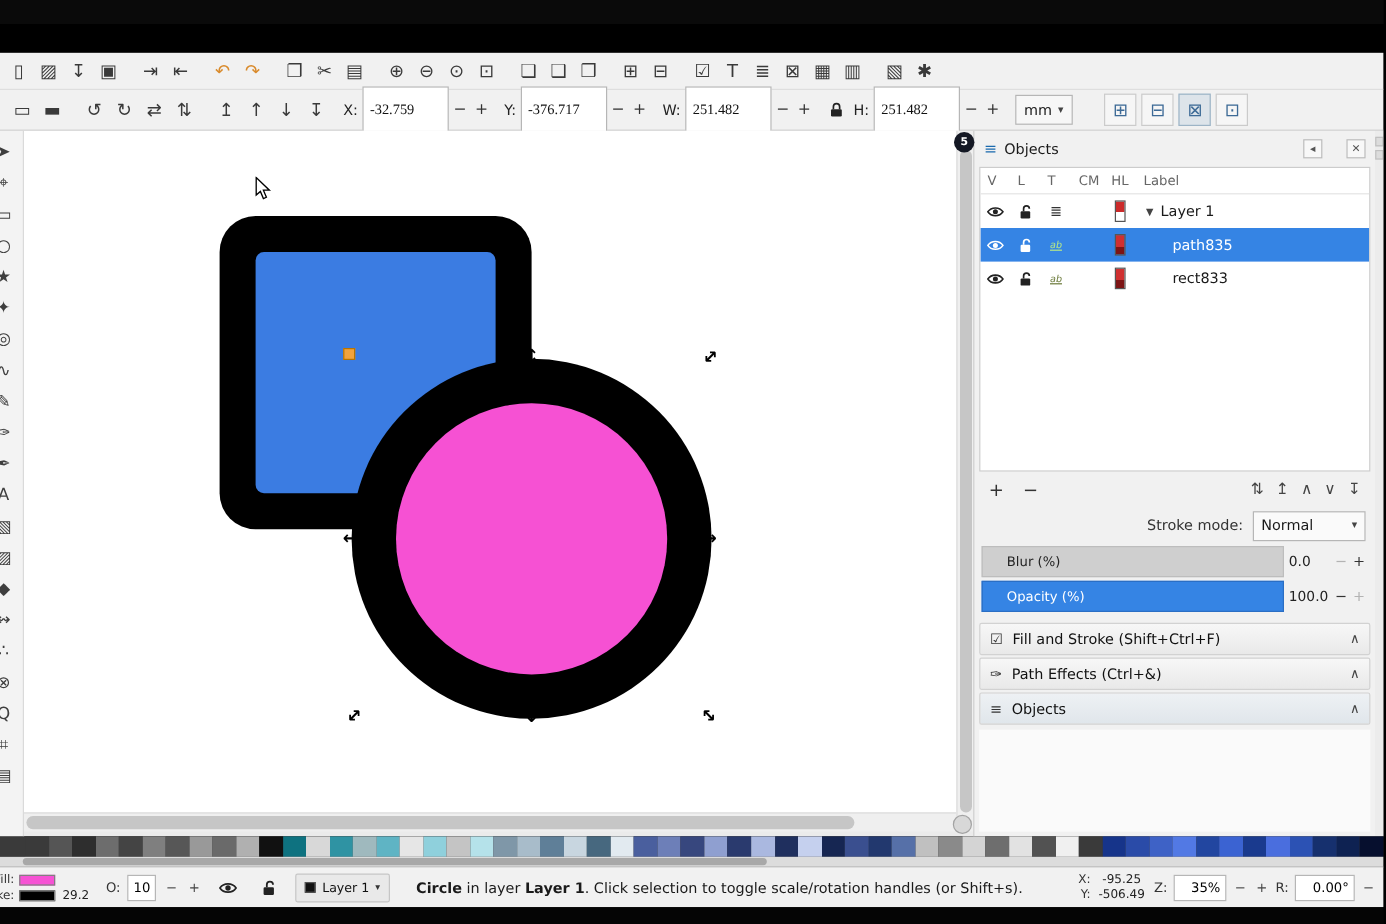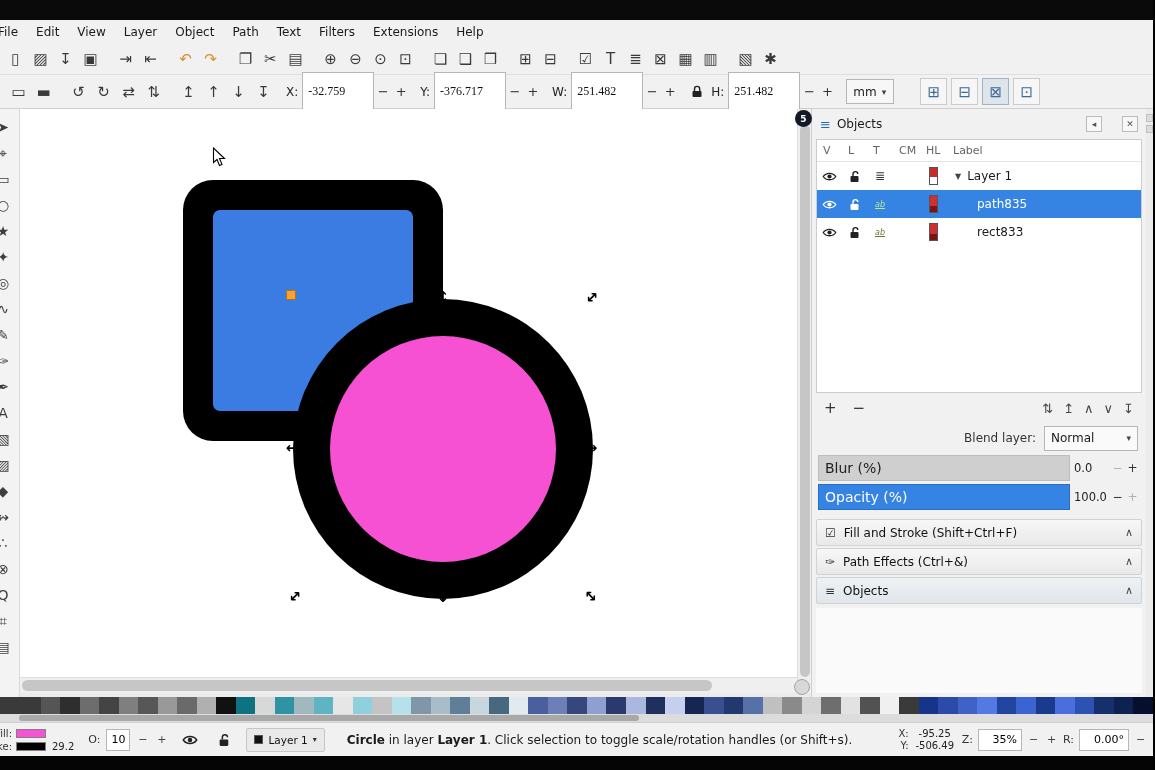--- a/index.html
+++ b/index.html
@@ -142,18 +142,6 @@
 <div class="app">
   <div class="titlebar"></div>
 
-  <nav class="menubar" id="menubar">
-      <span class="menu-item">File</span>
-      <span class="menu-item">Edit</span>
-      <span class="menu-item">View</span>
-      <span class="menu-item">Layer</span>
-      <span class="menu-item">Object</span>
-      <span class="menu-item">Path</span>
-      <span class="menu-item">Text</span>
-      <span class="menu-item">Filters</span>
-      <span class="menu-item">Extensions</span>
-      <span class="menu-item">Help</span>
-    </nav>
 
   <div class="cmdbar" id="cmdbar">
       <button class="tb-btn">▯</button>

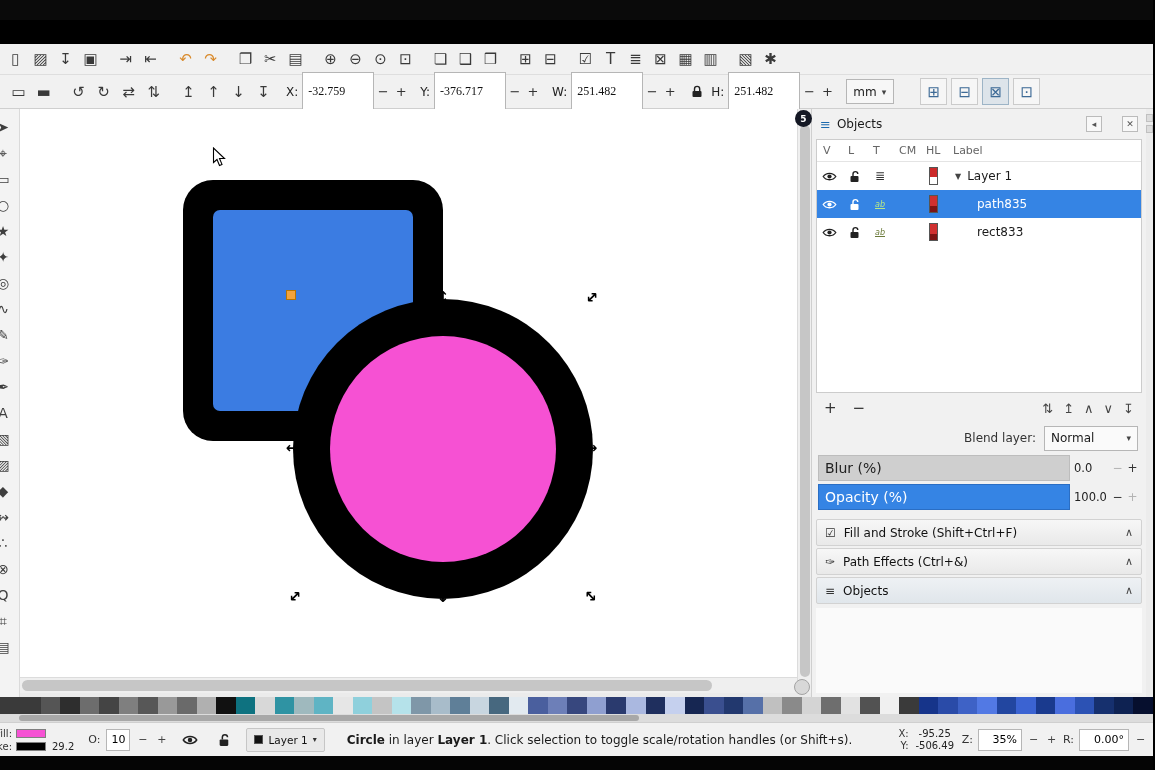--- a/index.html
+++ b/index.html
@@ -404,7 +404,7 @@
       </div>
 
       <div class="blend-row">
-        <span class="blend-label">Blend layer:</span>
+        <span class="blend-label">Stroke mode:</span>
         <div class="combo blend">
           <span>Normal</span>
           <span class="caret">▾</span>

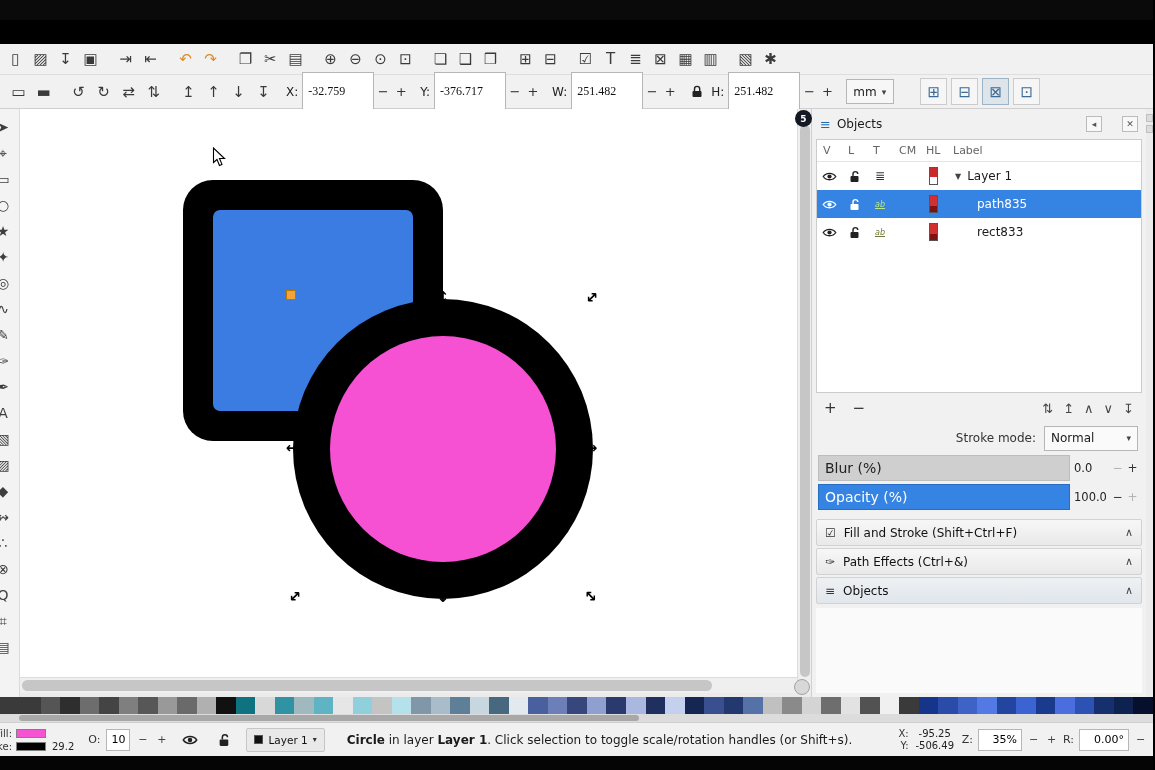--- a/index.html
+++ b/index.html
@@ -85,7 +85,7 @@
   .blend-label{font-size:12px;color:#333}
   .combo.blend{width:94px;justify-content:space-between;background:#fafafa}
   .slider-row{height:28px;margin:1px 6px 0;display:flex;align-items:center}
-  .slider{flex:1;height:26px;display:flex;align-items:center;padding:0 6px;font-size:14px;cursor:pointer}
+  .slider{flex:1;height:26px;display:flex;align-items:center;padding:0 20px;font-size:11px;cursor:pointer}
   .slider.blur{background:#cfcfcf;border:1px solid #bdbdbd;color:#222}
   .slider.opacity{background:var(--sel,#3584e4);border:1px solid #2a6ec4;color:#fff}
   .sval{width:40px;padding-left:4px;font-size:11.5px;color:#222}

